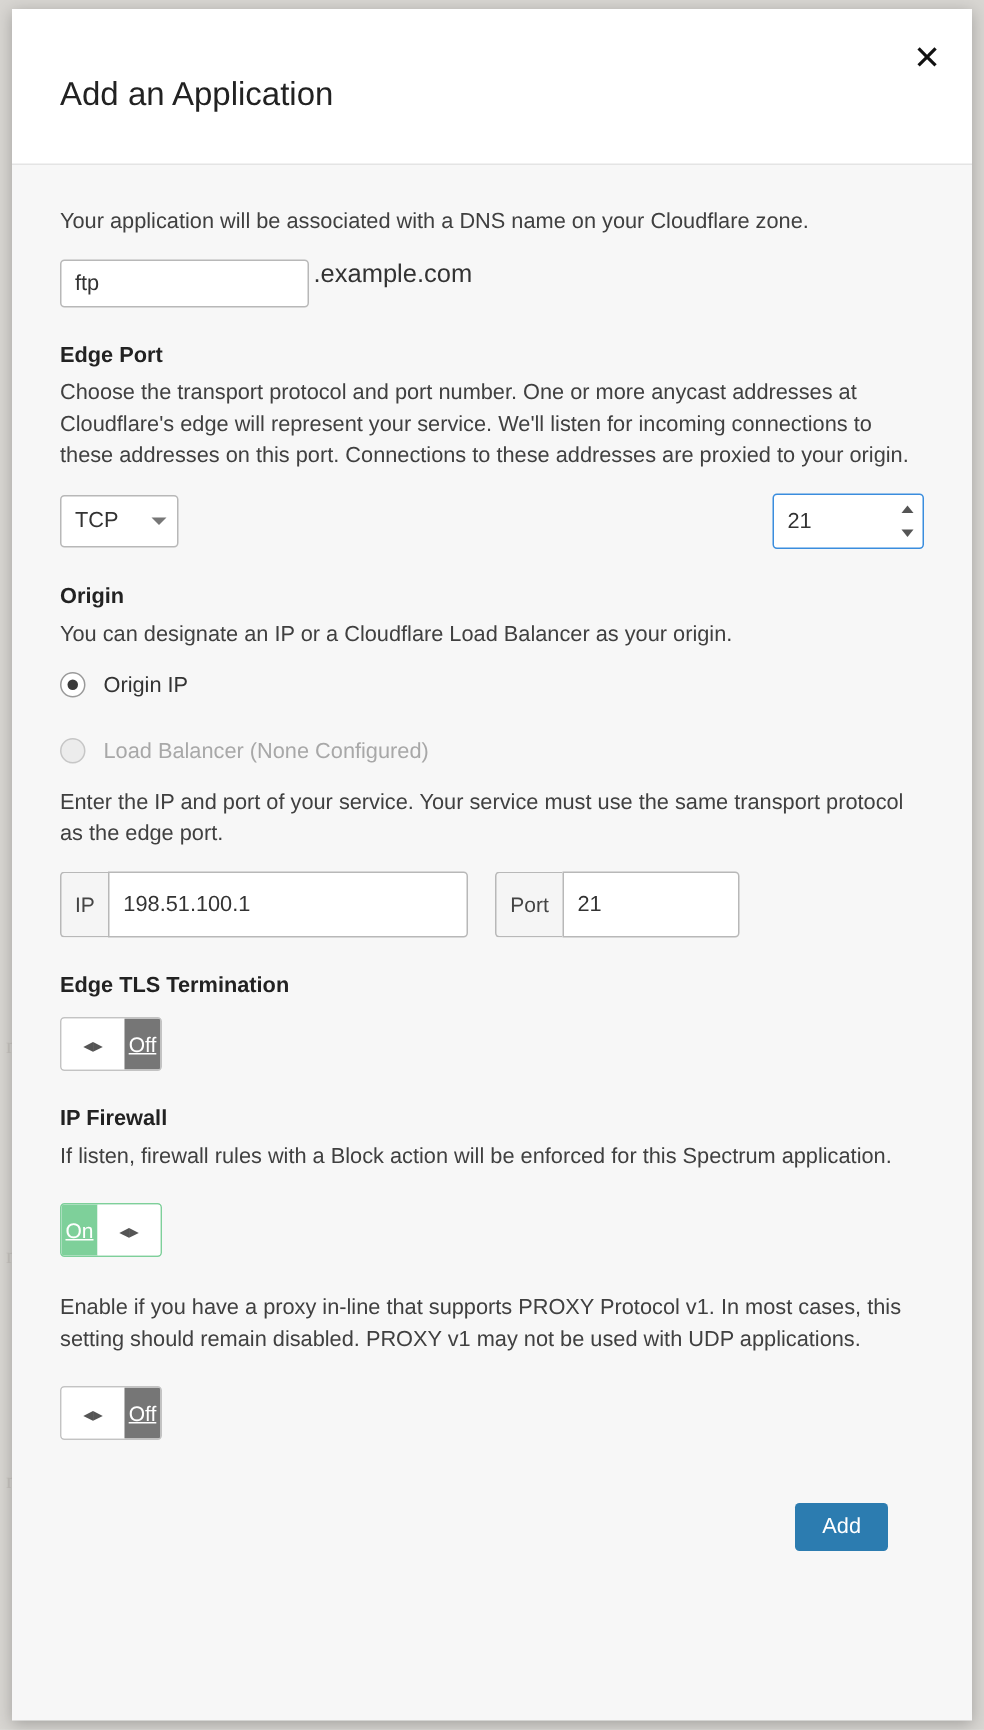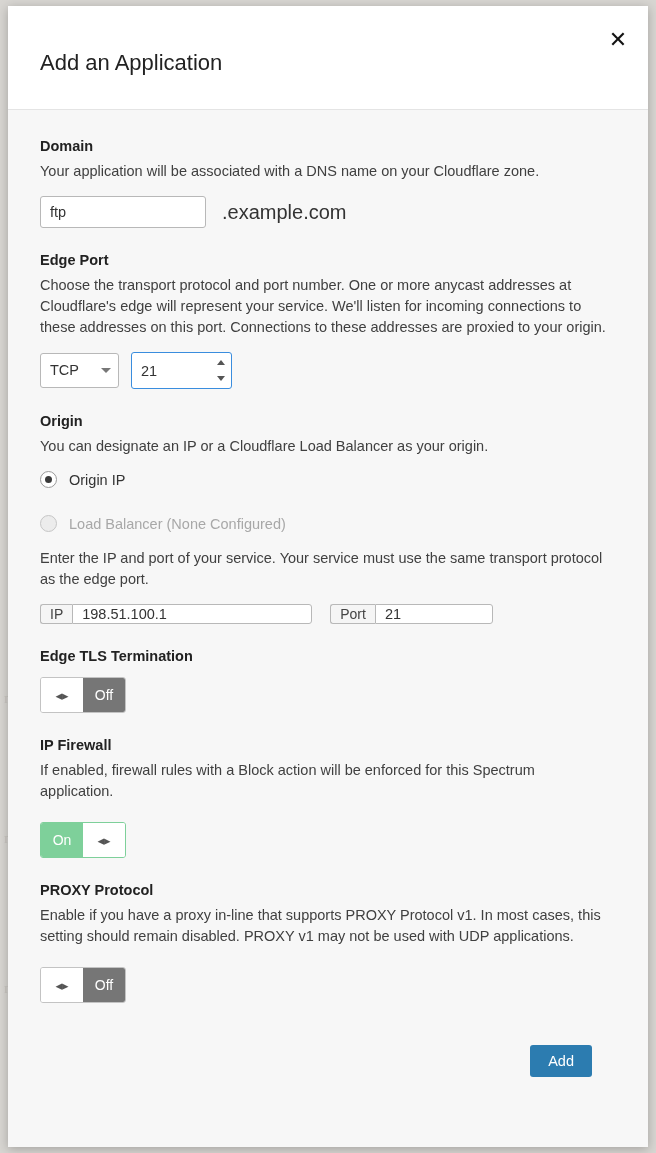--- a/index.html
+++ b/index.html
@@ -294,7 +294,6 @@
   <div class="modal-body">
 
     <div class="section">
-      <div class="section-title">Domain</div>
       <div class="section-desc">Your application will be associated with a DNS name on your Cloudflare zone.</div>
       <div class="domain-row">
         <input class="text-input domain-input" value="ftp" style="">

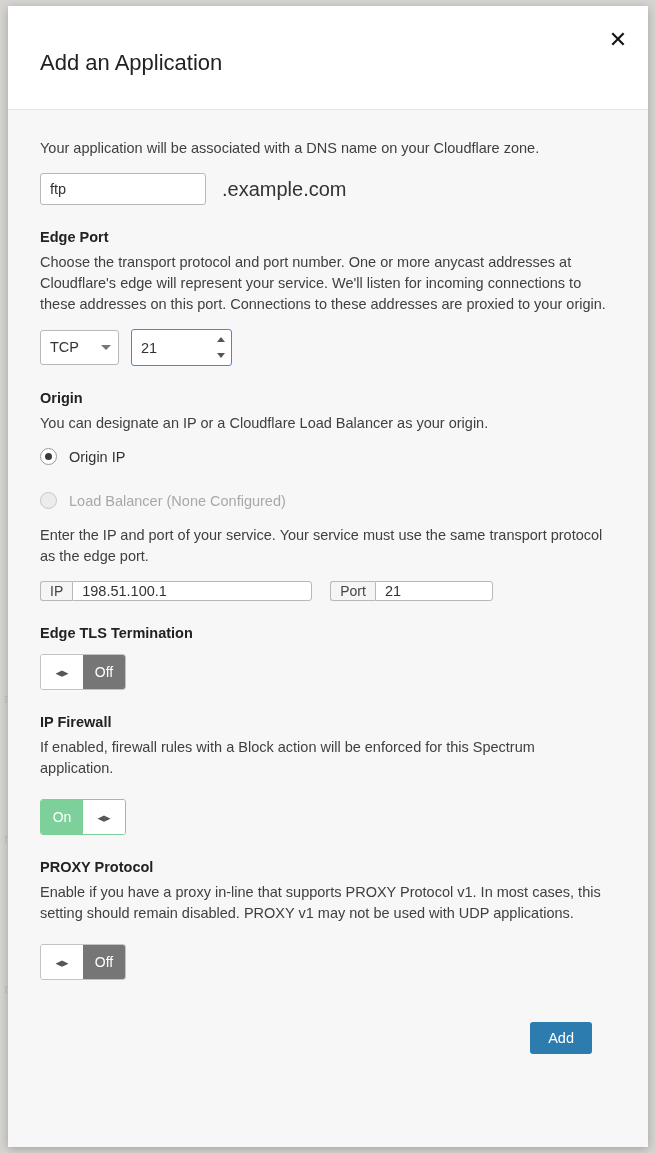--- a/index.html
+++ b/index.html
@@ -90,7 +90,7 @@
   
   .domain-row {
     display: flex;
-    align-items: center;
+    align-items: flex-start;
   }
   .text-input {
     height: 32px;

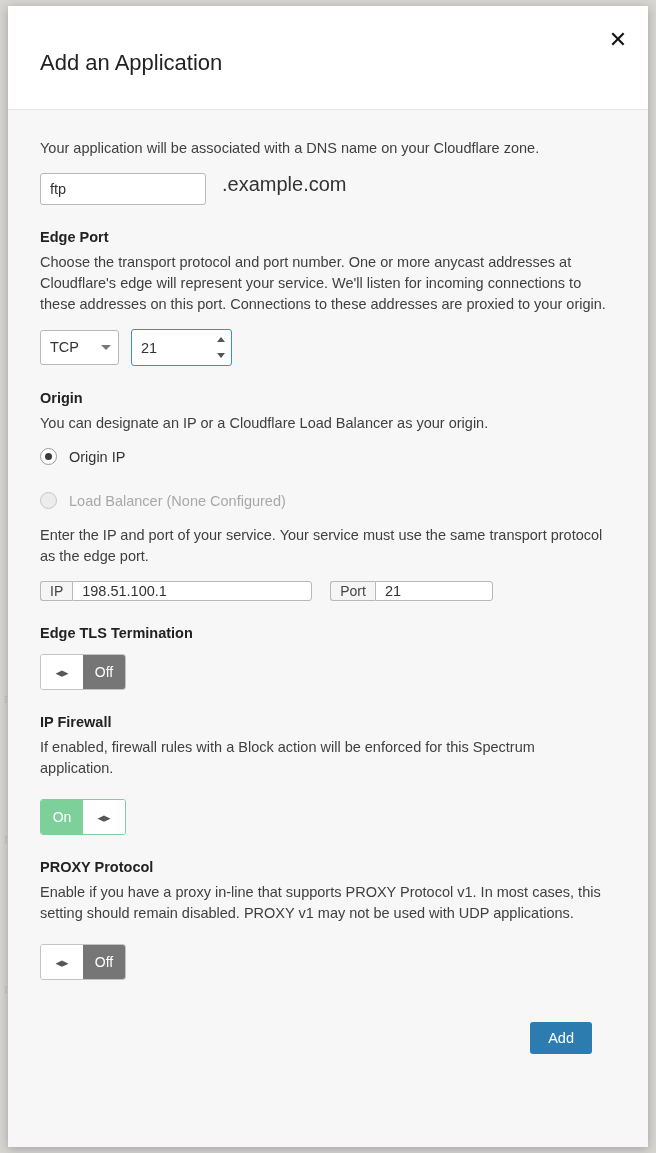--- a/index.html
+++ b/index.html
@@ -105,8 +105,8 @@
   }
   .domain-input { width: 166px; }
   .domain-suffix {
-    margin-left: 16px;
-    font-size: 20px;
+    margin-left: 3px;
+    font-size: 17px;
     color: #333;
   }
 

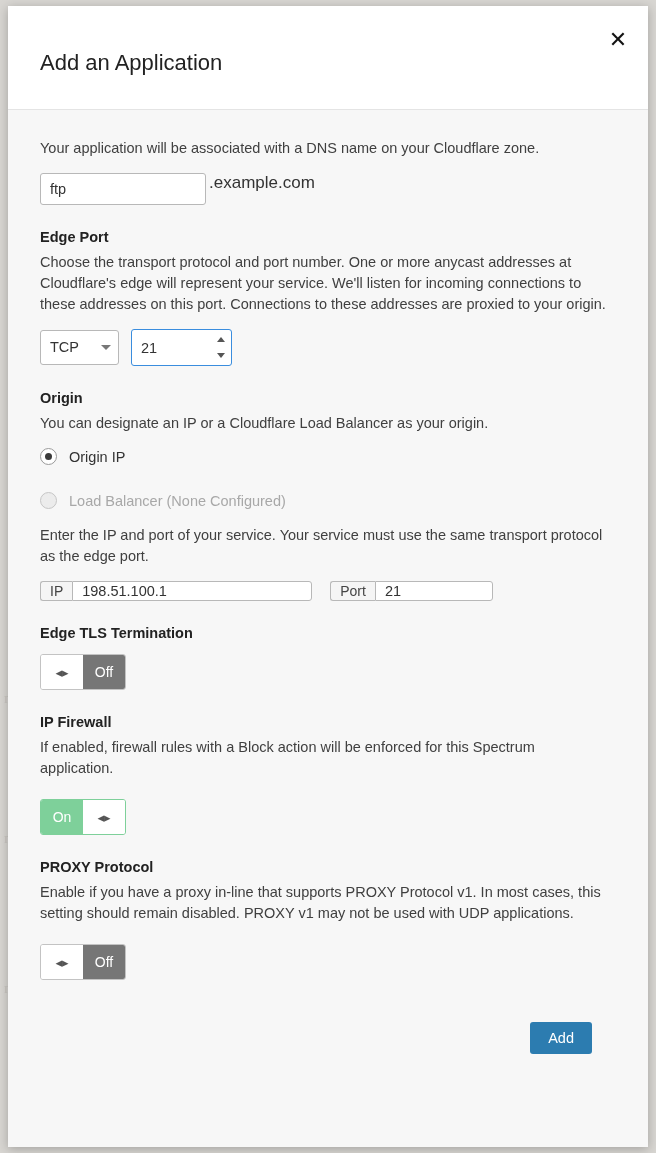--- a/index.html
+++ b/index.html
@@ -111,7 +111,7 @@
   }
 
   
-  .port-row { display: flex; align-items: center; }
+  .port-row { display: flex; align-items: center; justify-content: space-between; }
   .select-wrap {
     position: relative;
     width: 79px;

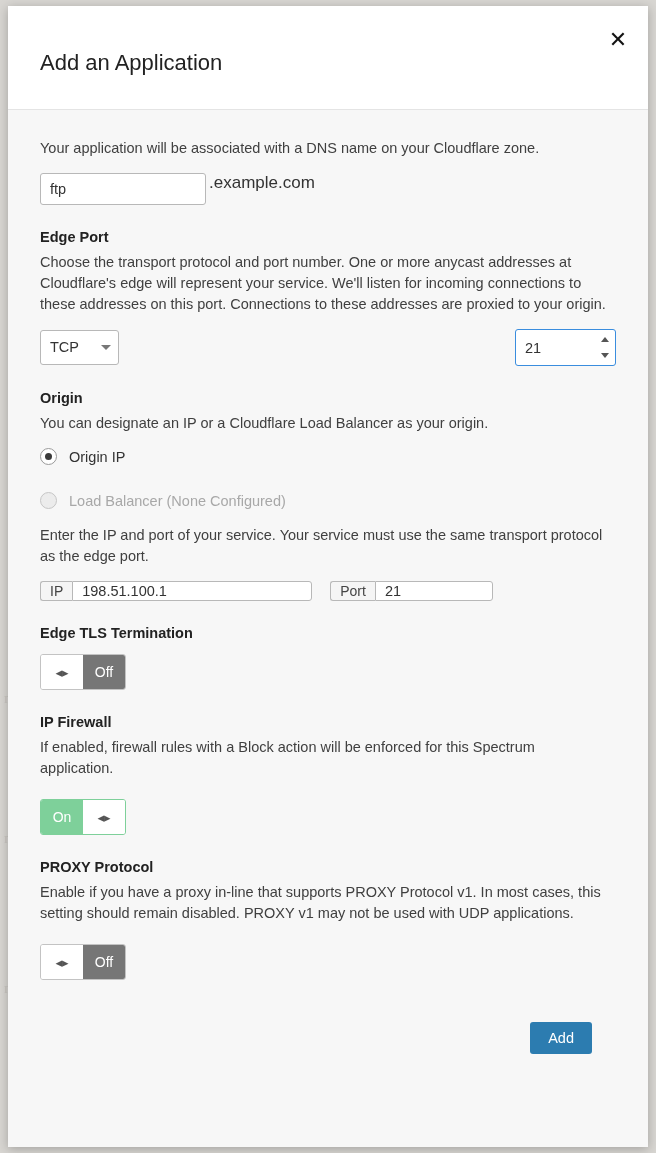--- a/index.html
+++ b/index.html
@@ -206,7 +206,7 @@
   .input-group {
     display: flex;
     align-items: stretch;
-    height: 20px;
+    height: 44px;
   }
   .addon {
     border: 1px solid #b8b8b8;

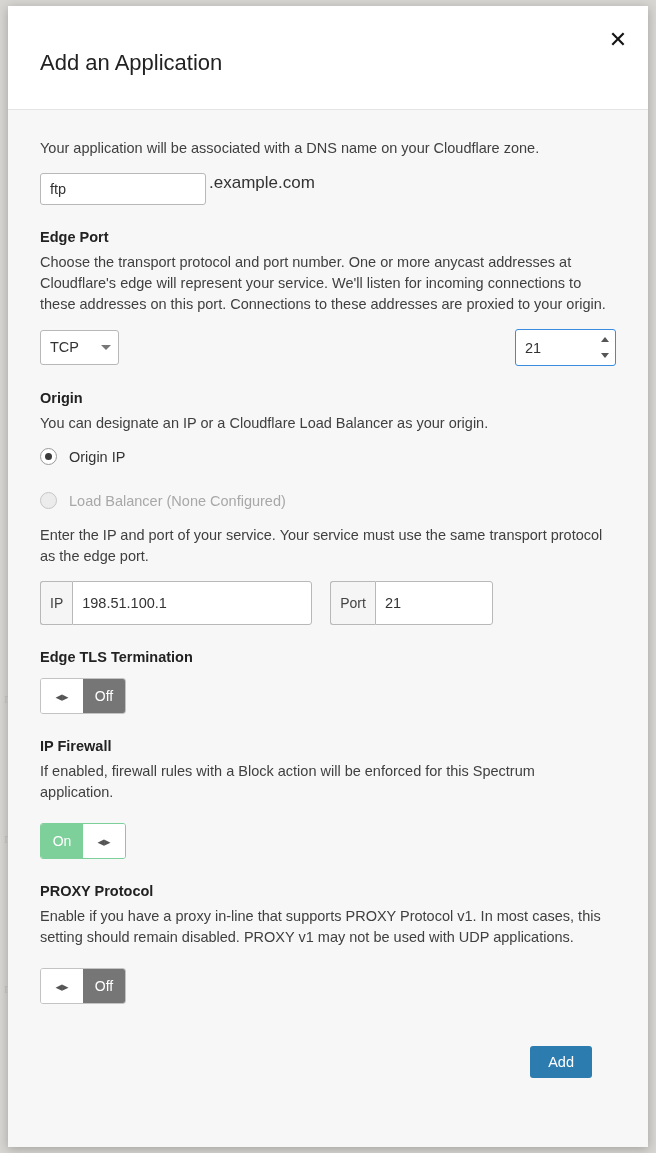--- a/index.html
+++ b/index.html
@@ -252,12 +252,13 @@
     font-size: 13px;
   }
   .toggle-state {
-    width: 42px;
+    width: 24px;
     display: flex;
     align-items: center;
     justify-content: center;
     font-size: 14px;
     color: #fff;
+    text-decoration: underline;
   }
   .toggle-state.off { background: #767676; }
   .toggle-state.on { background: #7ed09a; }

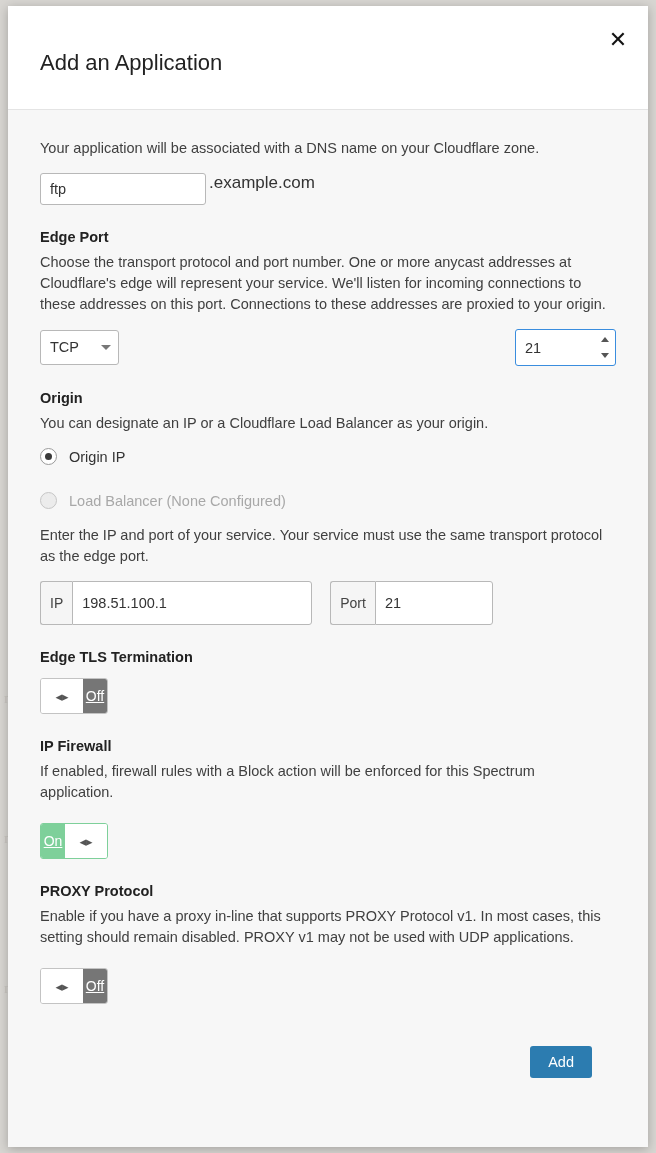--- a/index.html
+++ b/index.html
@@ -358,7 +358,7 @@
 
     <div class="section">
       <div class="section-title">IP Firewall</div>
-      <div class="section-desc">If enabled, firewall rules with a Block action will be enforced for this Spectrum application.</div>
+      <div class="section-desc">If listen, firewall rules with a Block action will be enforced for this Spectrum application.</div>
       <div class="toggle on-toggle">
         <span class="toggle-state on">On</span>
         <span class="toggle-knob">◂▸</span>

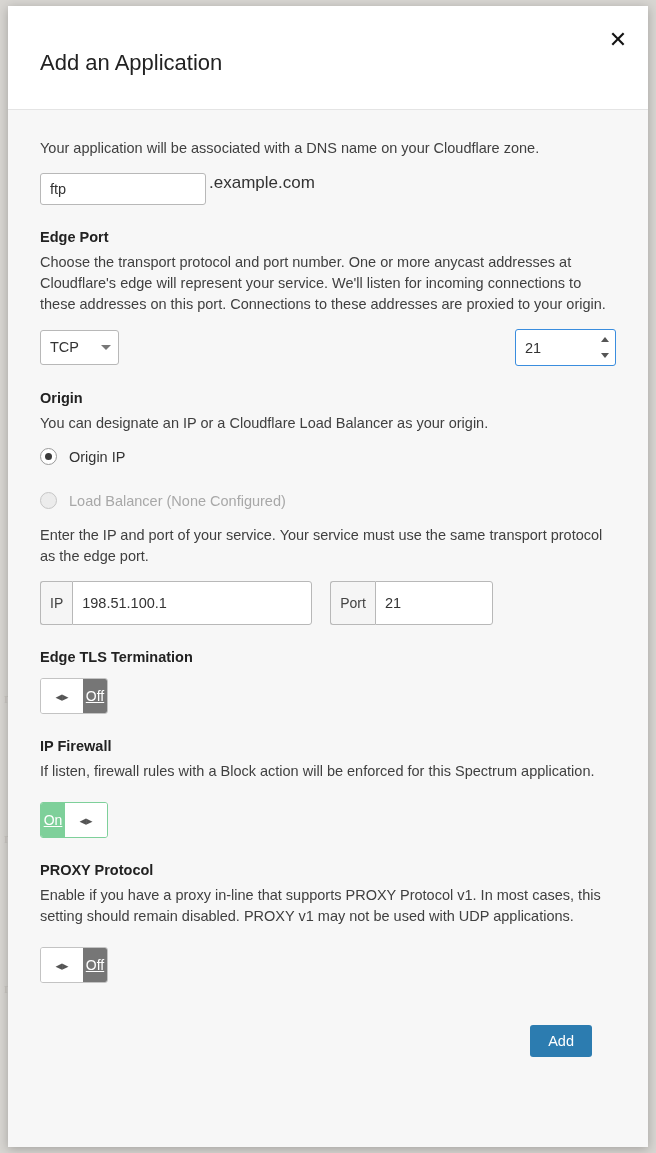--- a/index.html
+++ b/index.html
@@ -366,7 +366,6 @@
     </div>
 
     <div class="section">
-      <div class="section-title">PROXY Protocol</div>
       <div class="section-desc">Enable if you have a proxy in-line that supports PROXY Protocol v1. In most cases, this setting should remain disabled. PROXY v1 may not be used with UDP applications.</div>
       <div class="toggle">
         <span class="toggle-knob">◂▸</span>

